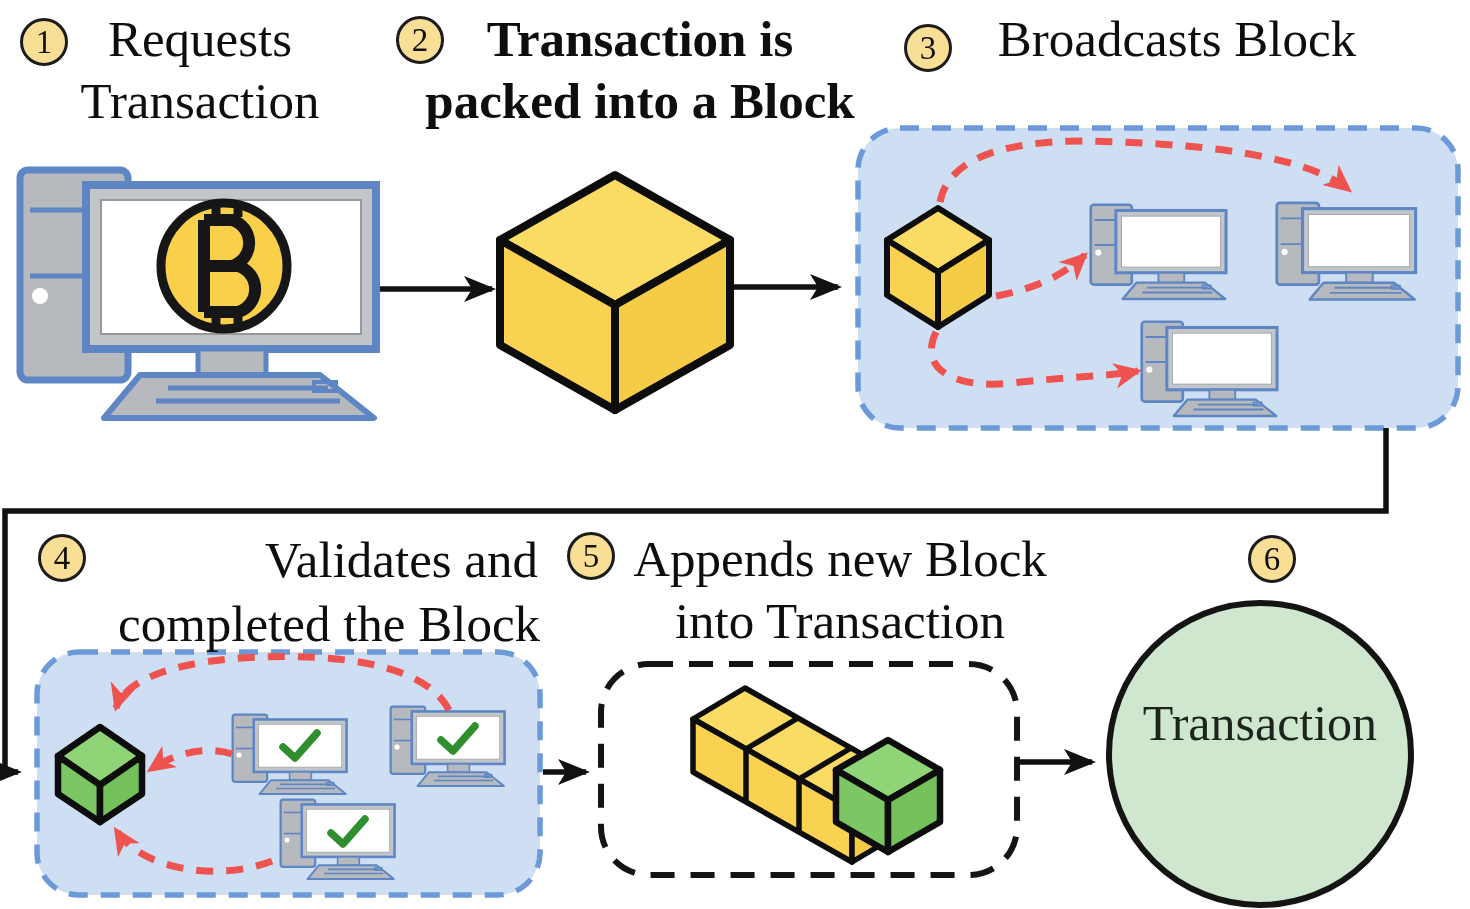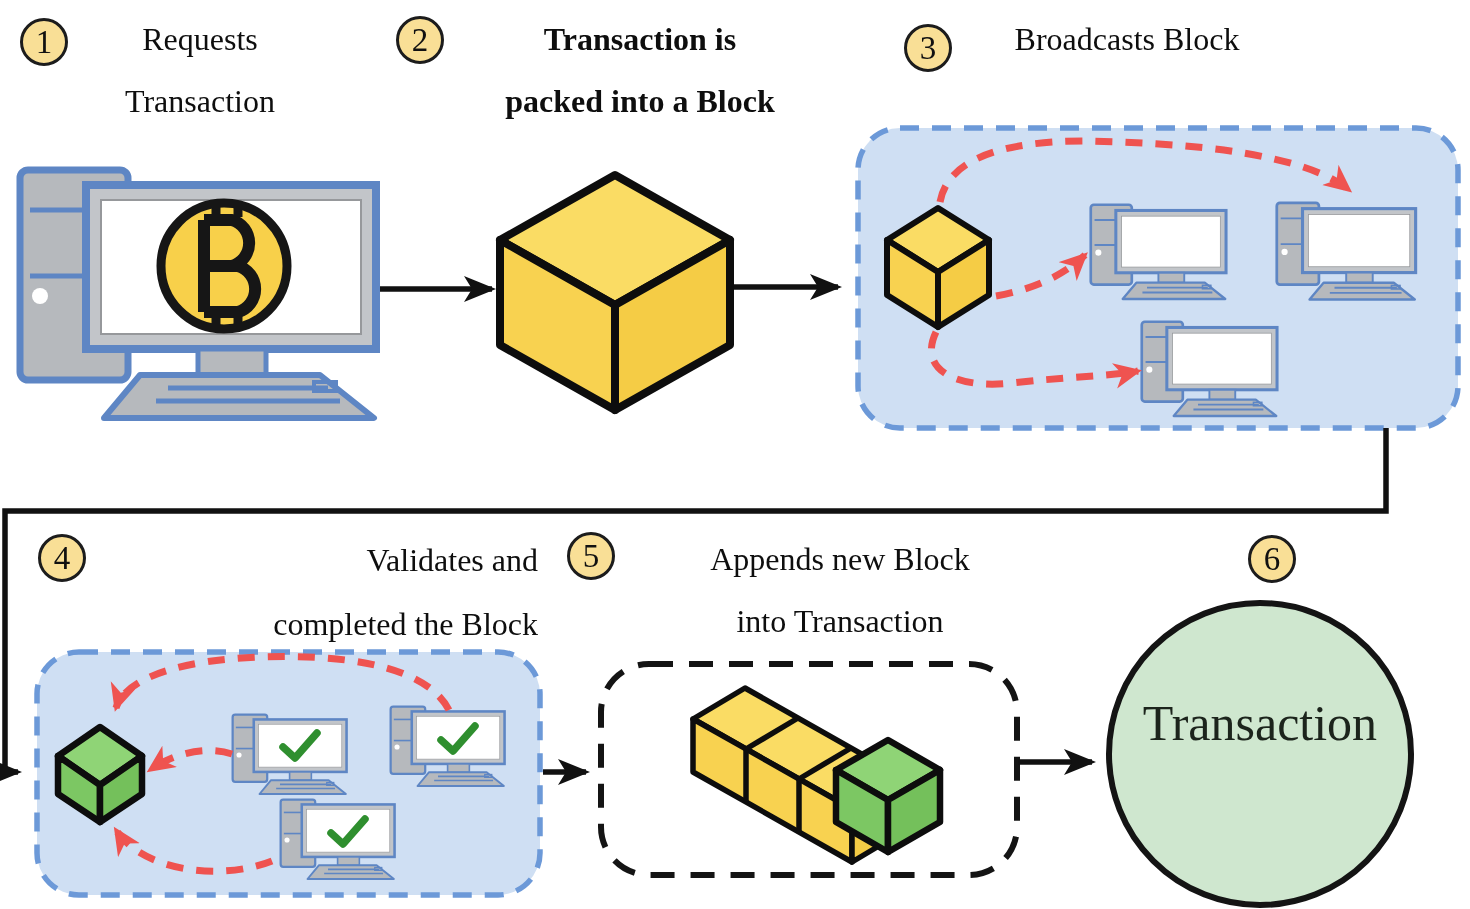--- a/index.html
+++ b/index.html
@@ -10,7 +10,7 @@
   .stage svg.canvas{position:absolute;left:0;top:0;}
   .caption{
     position:absolute;color:#0e0e0e;text-align:center;
-    font-size:32px;line-height:62px;white-space:nowrap;
+    font-size:51px;line-height:62px;white-space:nowrap;
   }
   .caption.left{text-align:right;line-height:64px;}
   .badge{

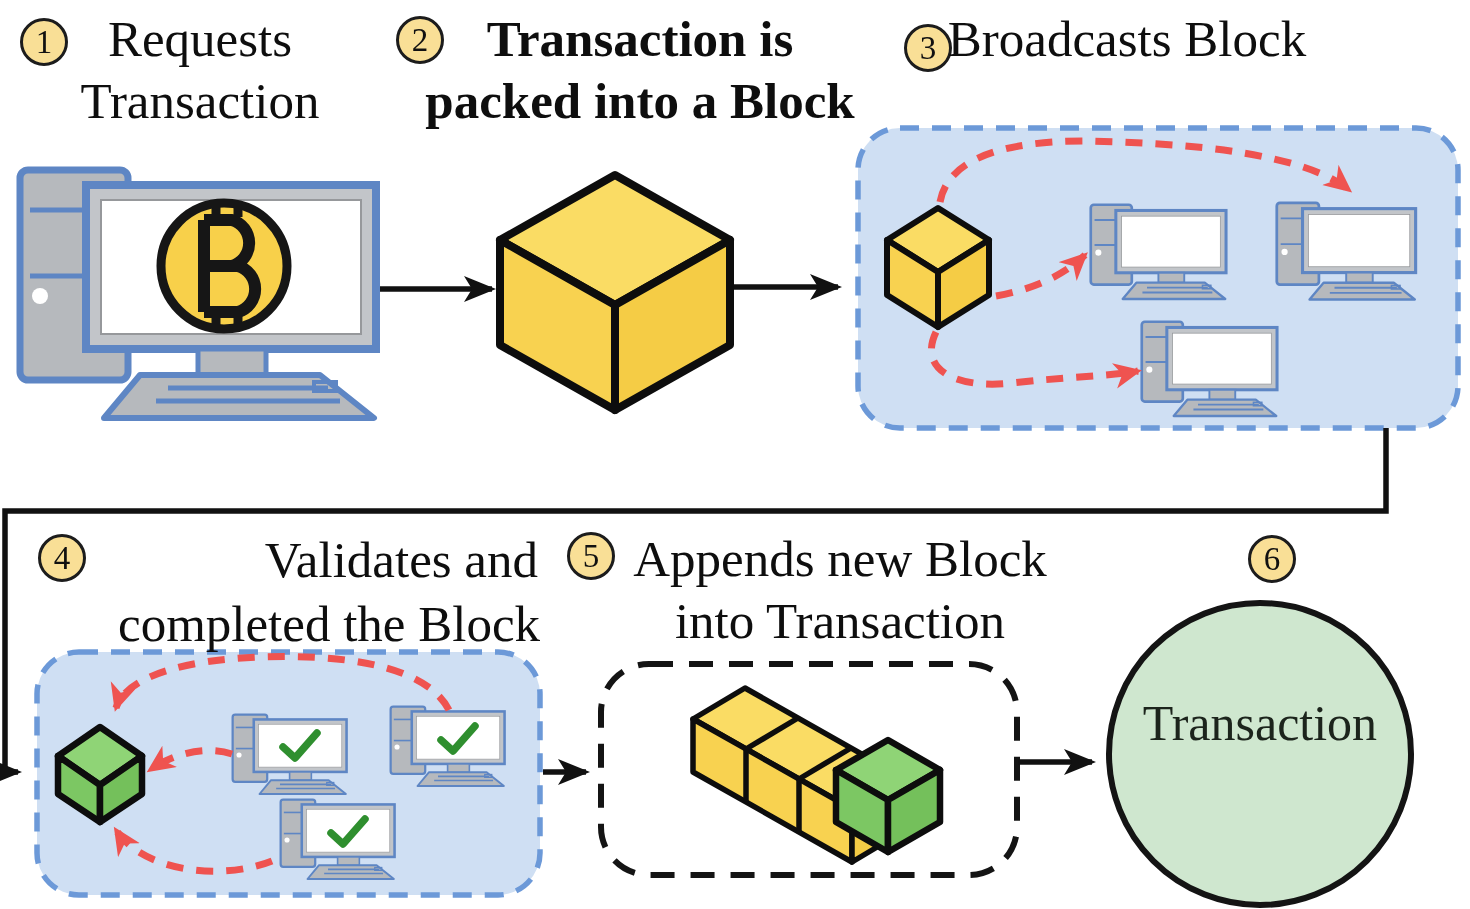--- a/index.html
+++ b/index.html
@@ -151,7 +151,7 @@
     <div>Transaction is</div>
     <div>packed into a Block</div>
   </div>
-  <div class="caption" style="left:852px;top:8px;width:550px;">
+  <div class="caption" style="left:902px;top:8px;width:550px;">
     <div>Broadcasts Block</div>
   </div>
   <div class="caption left" style="left:118px;top:528px;width:420px;">

